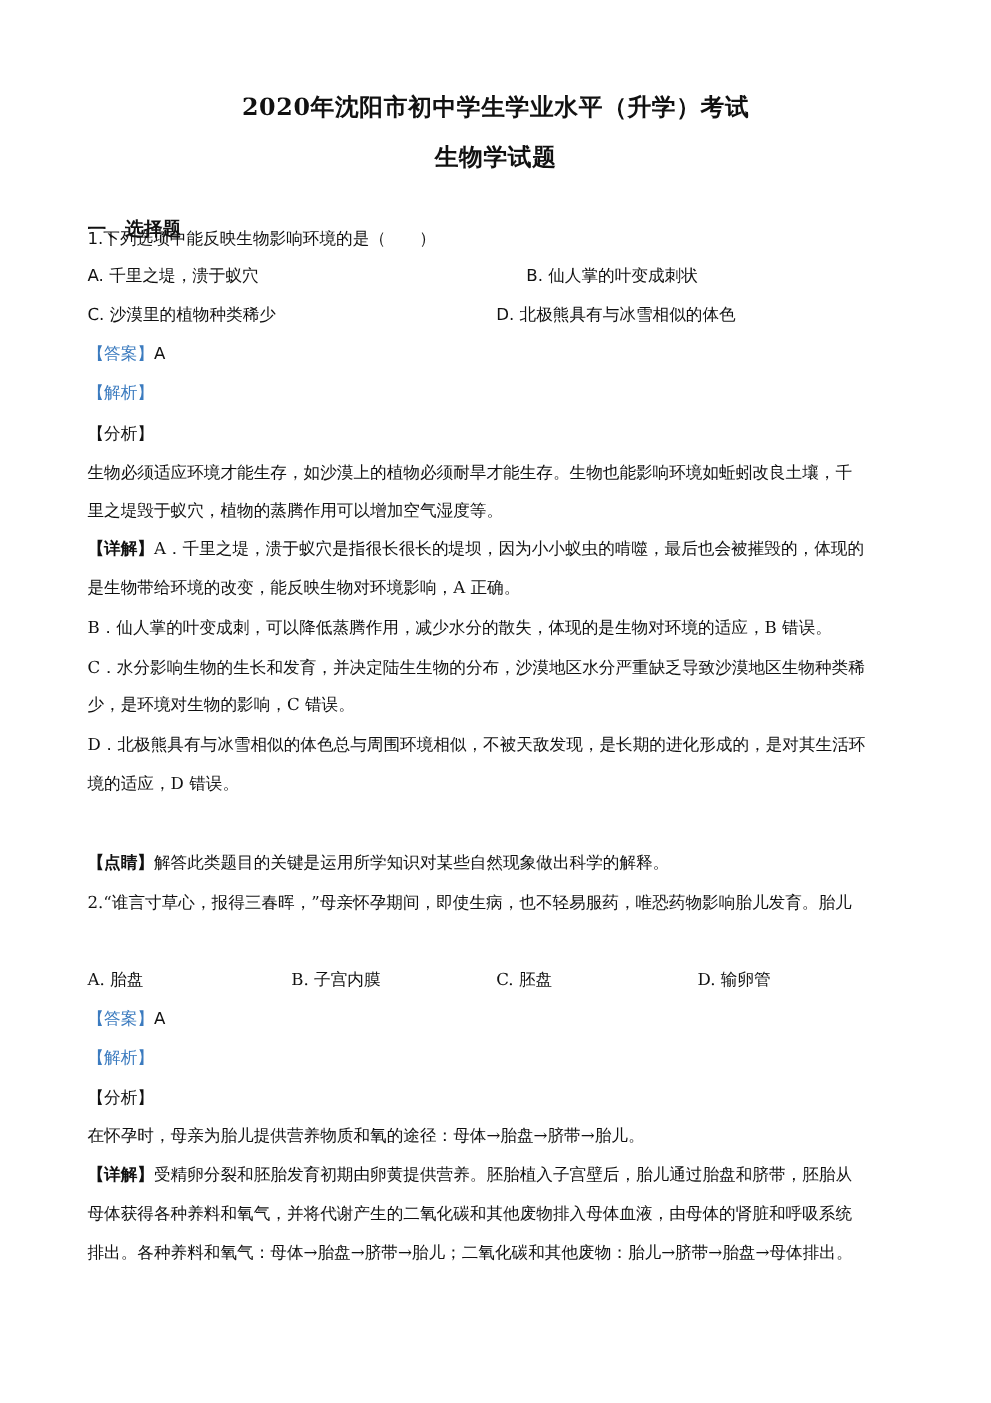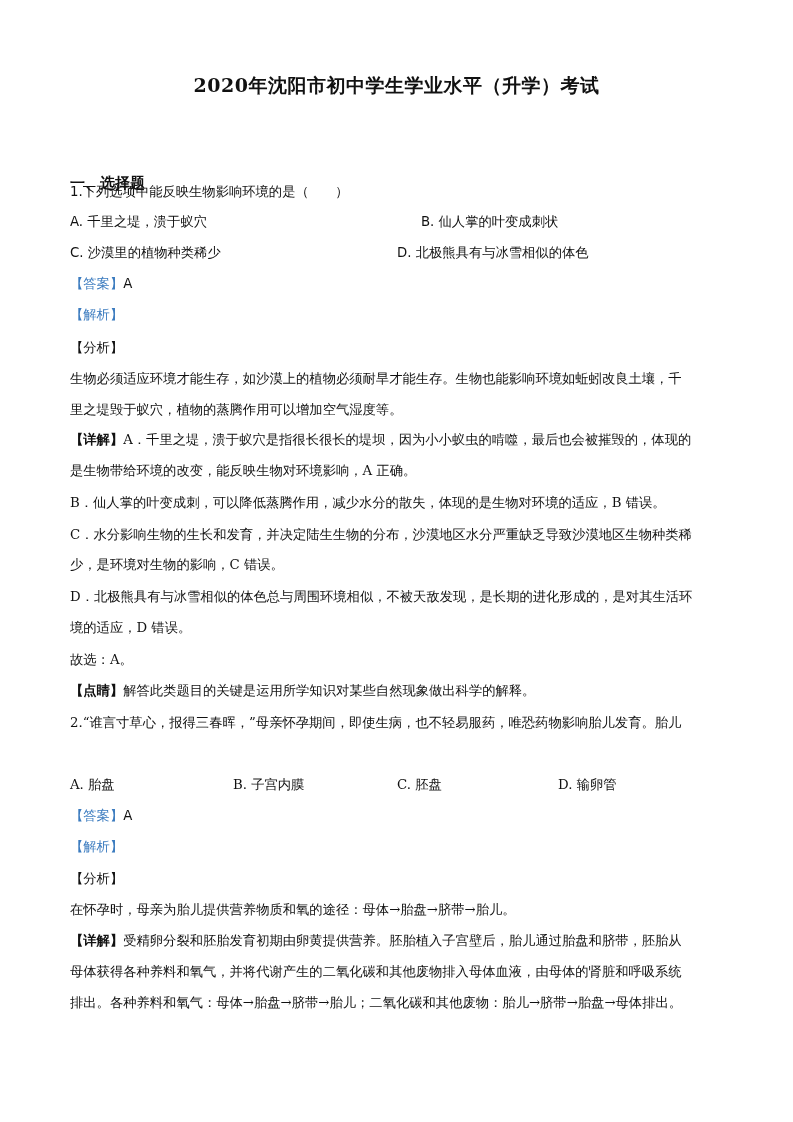--- a/index.html
+++ b/index.html
@@ -23,6 +23,7 @@
 
 <div class="page">
   <div class="title t1">2020年沈阳市初中学生学业水平（升学）考试</div>
+  <div class="title t2">生物学试题</div>
 
   <div class="line sec" style="top:150px;">一、选择题</div>
 

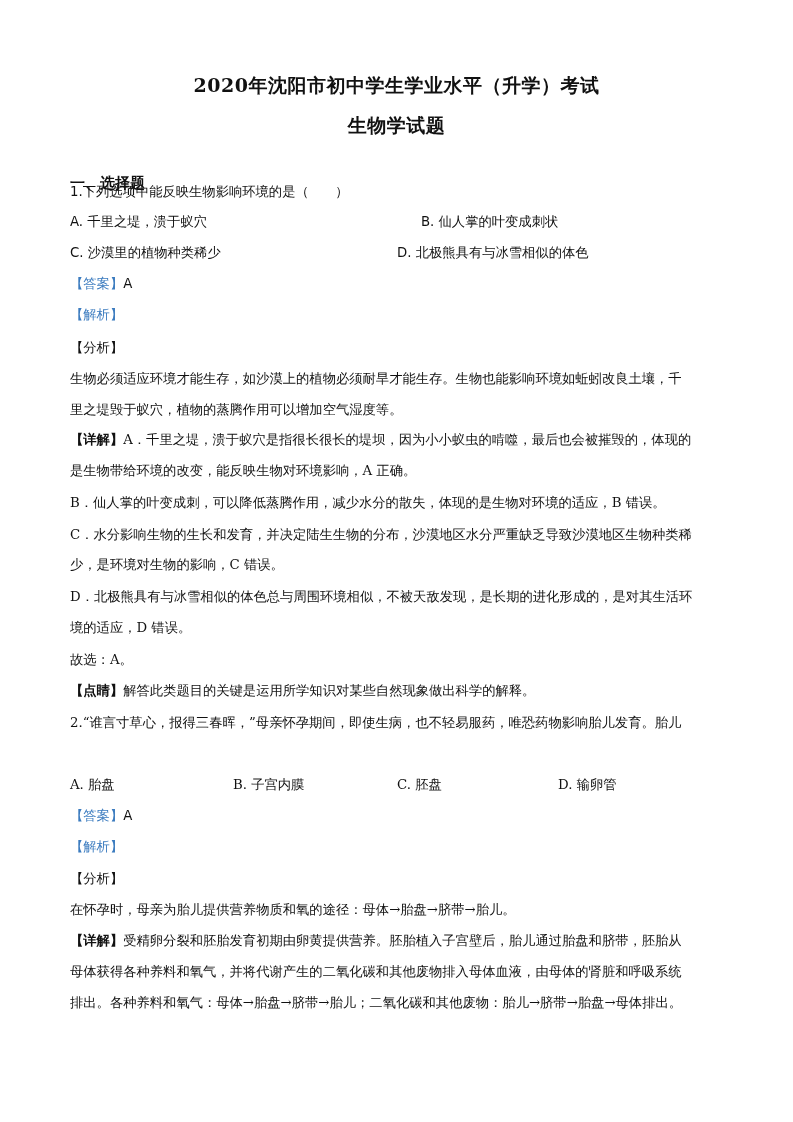--- a/index.html
+++ b/index.html
@@ -50,7 +50,6 @@
   <div class="line" style="top:556px;">少，是环境对生物的影响，C 错误。</div>
   <div class="line" style="top:588px;">D．北极熊具有与冰雪相似的体色总与周围环境相似，不被天敌发现，是长期的进化形成的，是对其生活环</div>
   <div class="line" style="top:619px;">境的适应，D 错误。</div>
-  <div class="line" style="top:651px;">故选：A。</div>
 
   <div class="line" style="top:682px;">
     <span class="bk">【点睛】</span><span>解答此类题目的关键是运用所学知识对某些自然现象做出科学的解释。</span>

